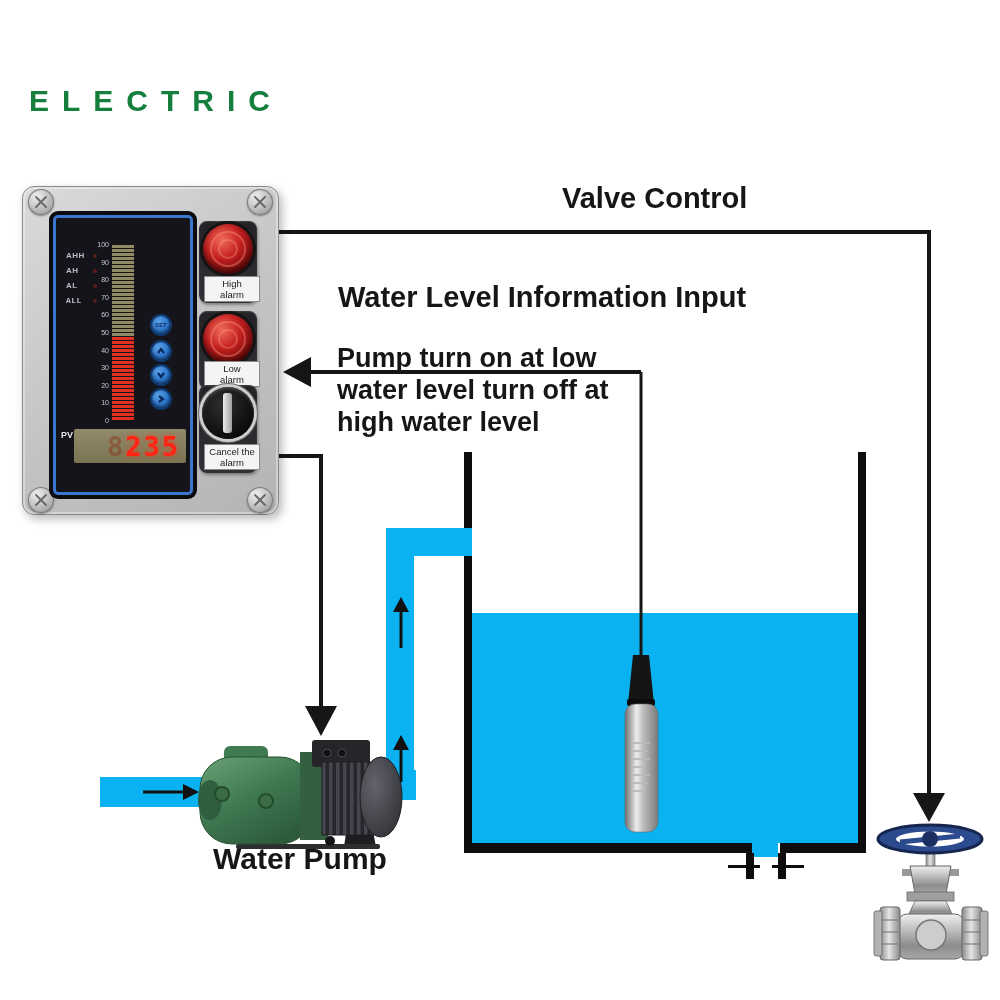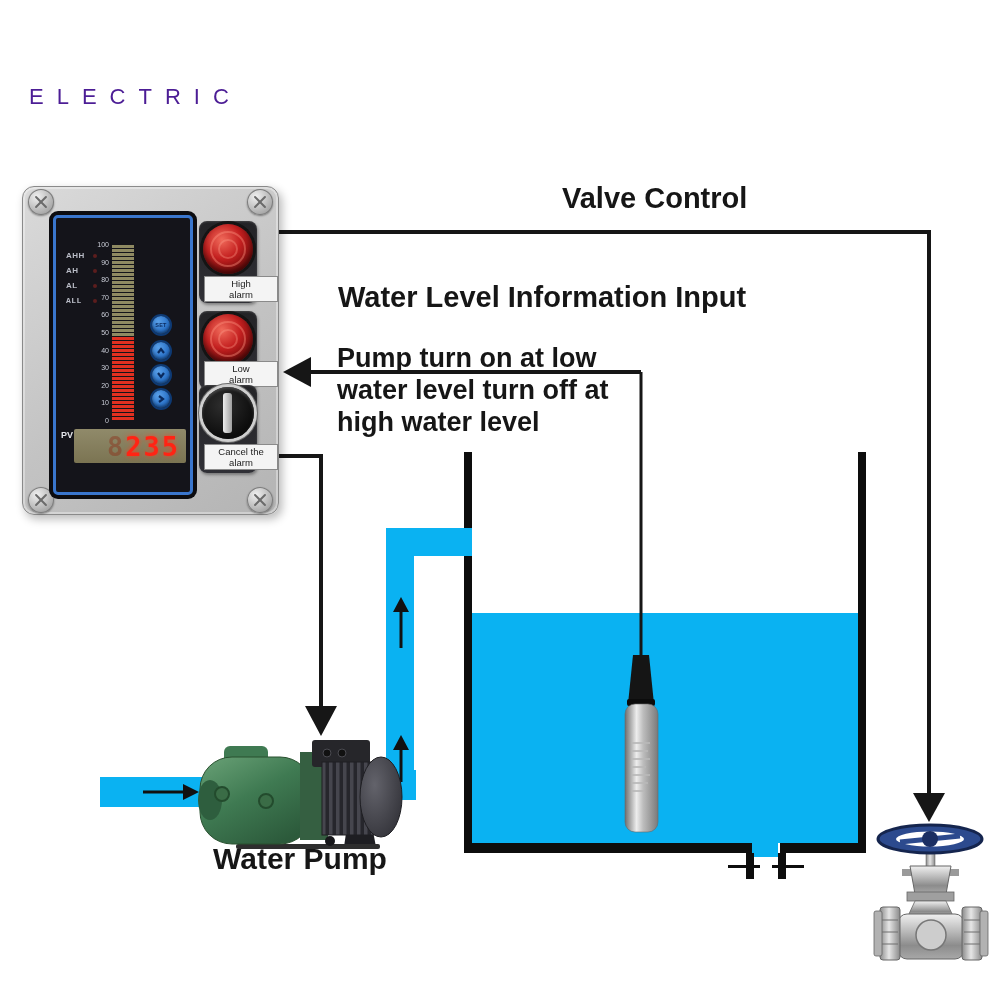--- a/index.html
+++ b/index.html
@@ -9,8 +9,8 @@
   
   .logo-main{position:absolute;left:26px;top:8px;font-size:70px;font-weight:bold;
              letter-spacing:9px;color:#c6204a;}
-  .logo-sub{position:absolute;left:29px;top:84px;font-size:22px;font-weight:normal;
-            letter-spacing:13px;color:#4c1d95;}
+  .logo-sub{position:absolute;left:29px;top:84px;font-size:30px;font-weight:bold;
+            letter-spacing:13px;color:#15803d;}
 
   
   .anno{position:absolute;color:#161616;font-weight:bold;white-space:nowrap;}

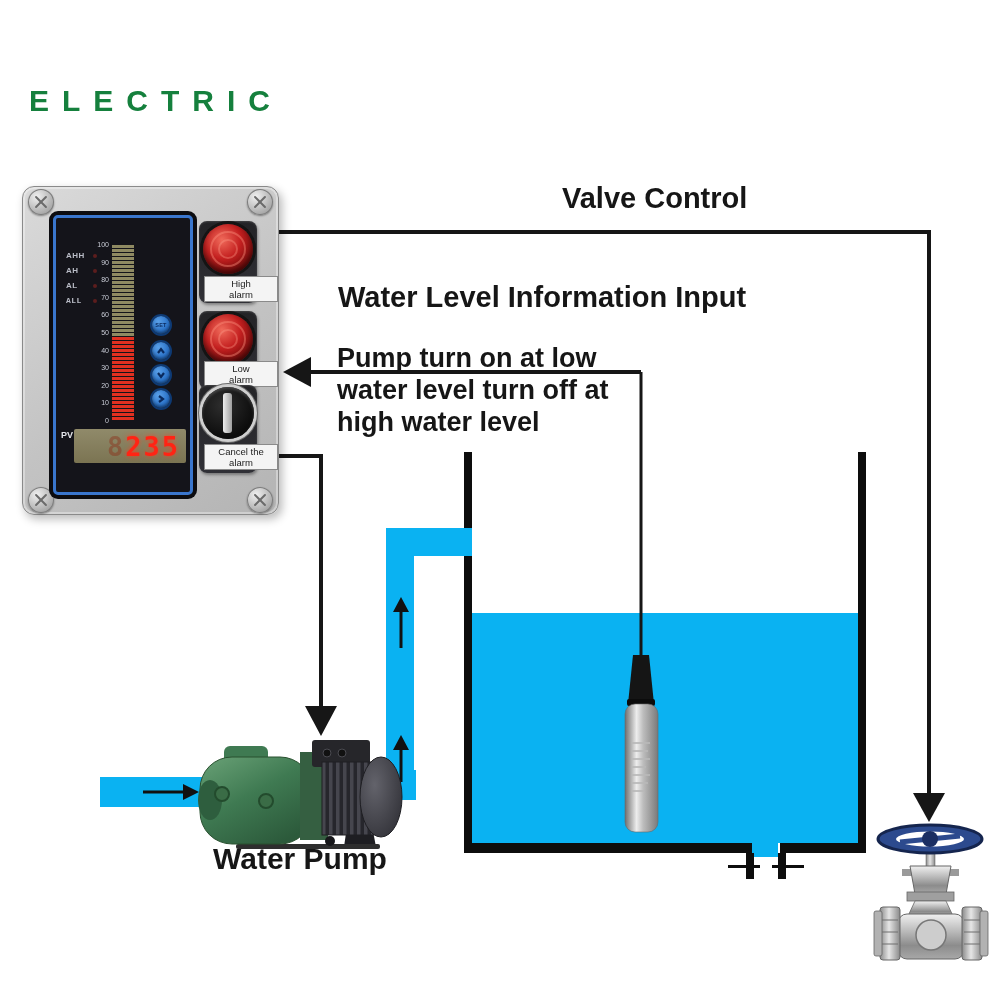--- a/index.html
+++ b/index.html
@@ -72,7 +72,7 @@
   .knob .bar{position:absolute;left:21px;top:6px;width:9px;height:40px;border-radius:3px;
              background:linear-gradient(90deg,#ededed,#9f9f9f);}
   .plate{position:absolute;left:181px;width:48px;background:#f4f4f4;border:1px solid #8a8a8a;
-         text-align:center;font-size:9.5px;line-height:11px;color:#1c1c1c;padding:1px 12px;}
+         text-align:center;font-size:9.5px;line-height:11px;color:#1c1c1c;padding:1px 3px;}
   .plate span{display:block;}
   .p1{top:89px;} .p2{top:174px;} .p3{top:257px;}
 </style>

